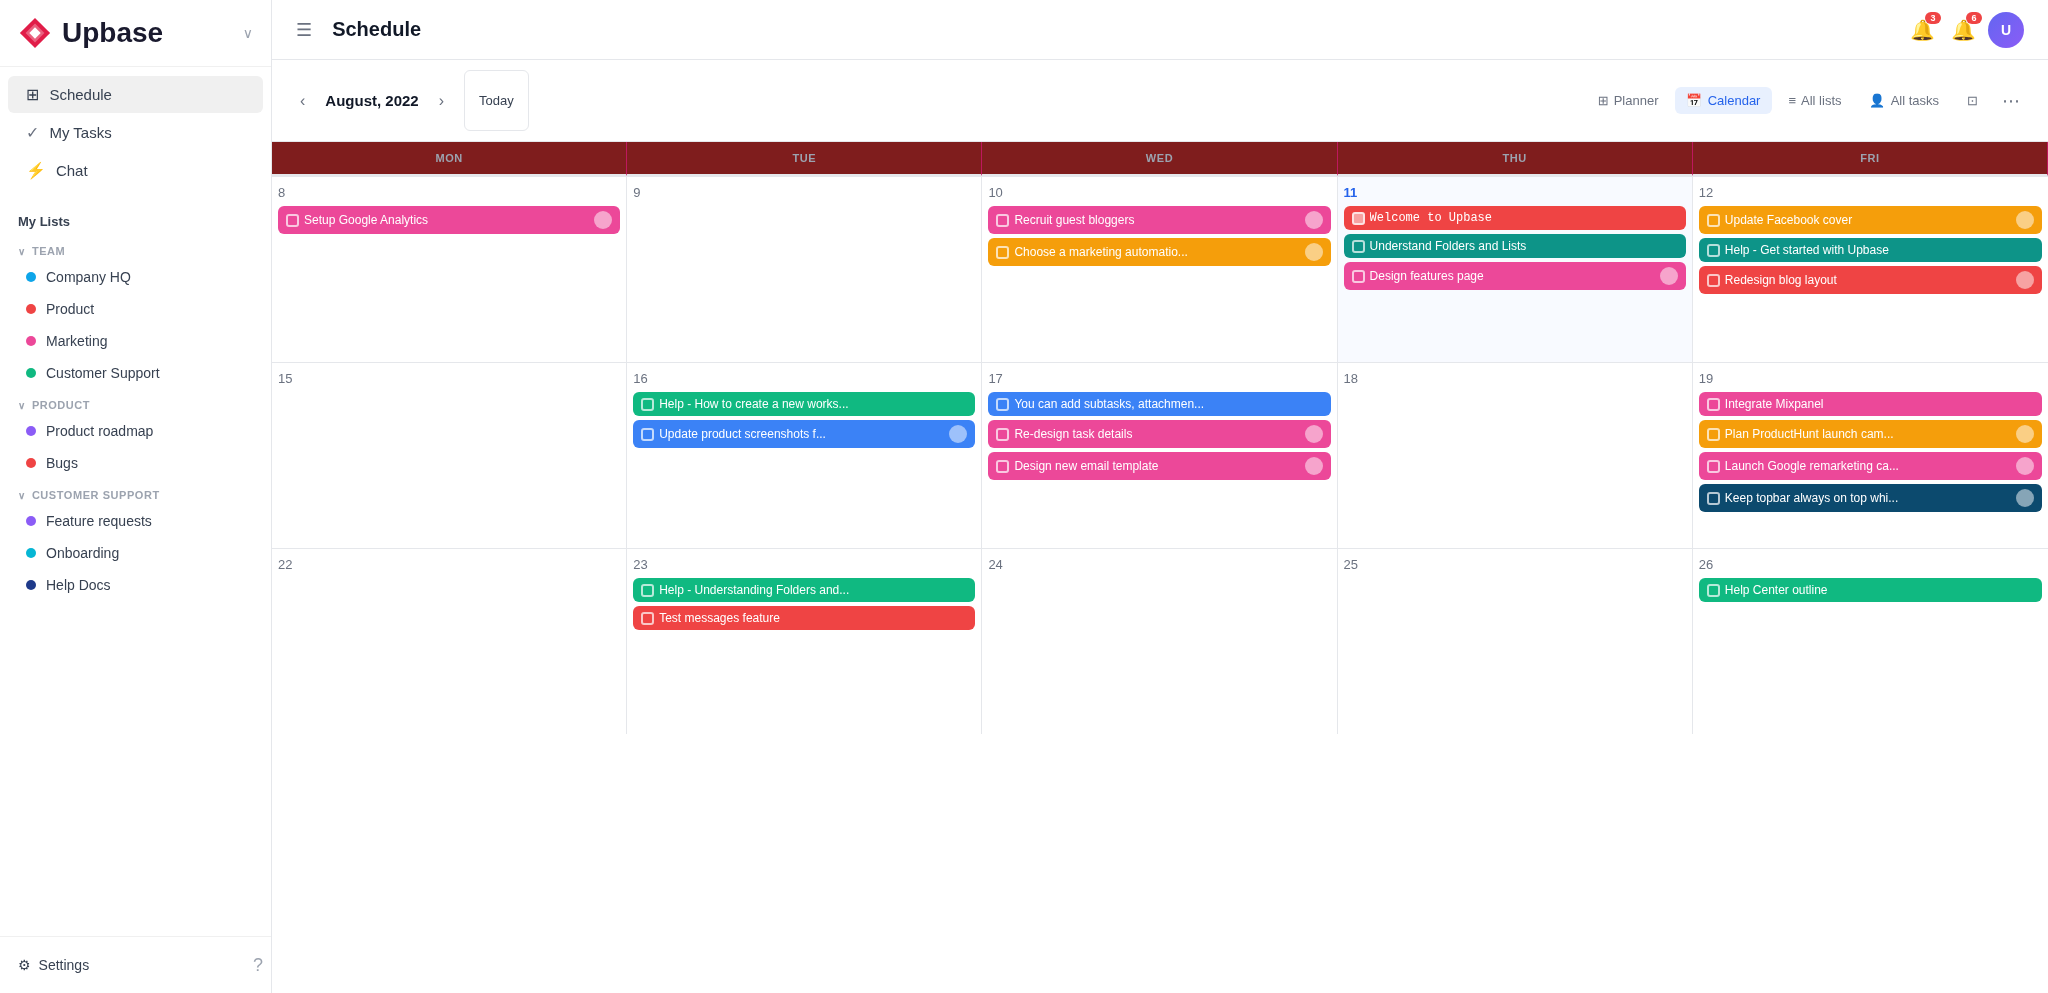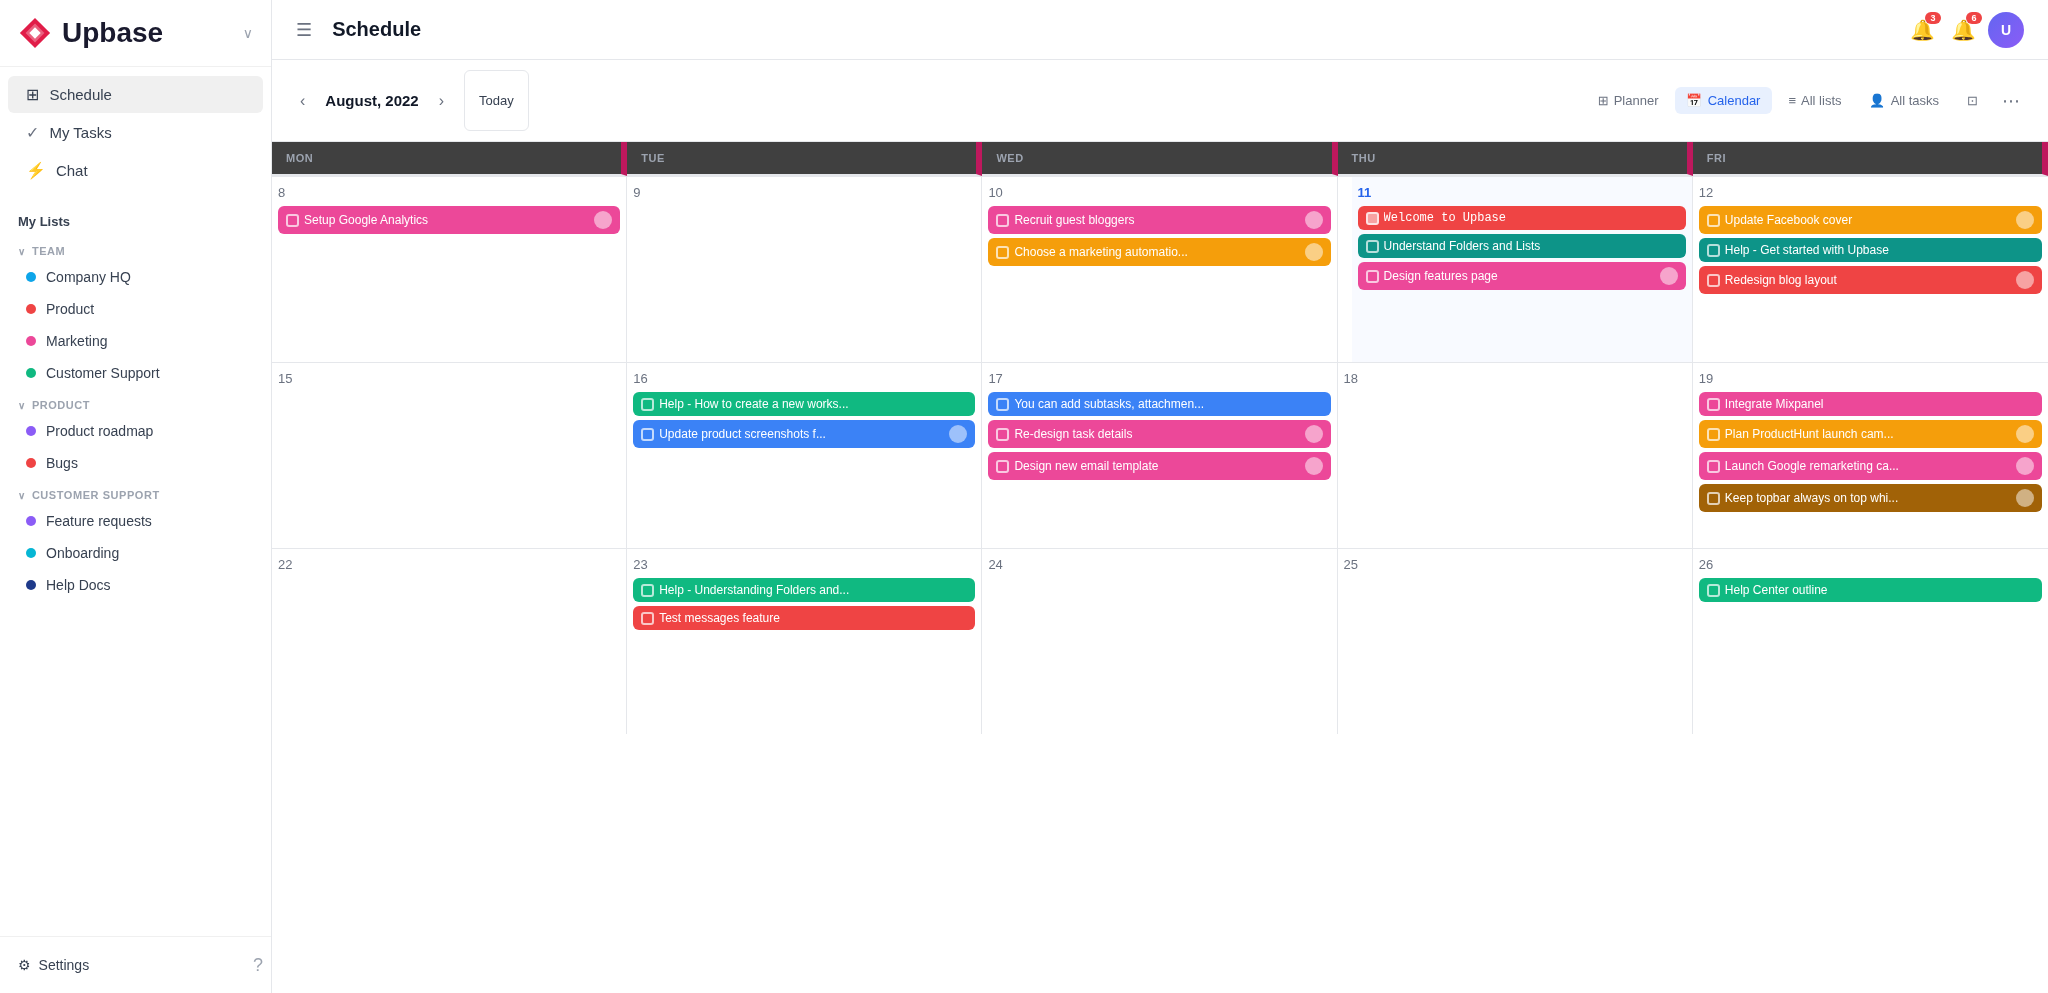--- a/index.html
+++ b/index.html
@@ -252,13 +252,14 @@
       background: #fff;
     }
     .day-header {
-      background: #404040;
+      background: #7f1d1d;
       border-bottom: 2px solid #e5e7eb;
-      border-right: 6px solid #be185d;
+      border-right: 1px solid #be185d;
       padding: 10px 14px;
       position: sticky;
       top: 0;
       z-index: 10;
+      text-align: center;
     }
     .day-name {
       font-size: 11px;

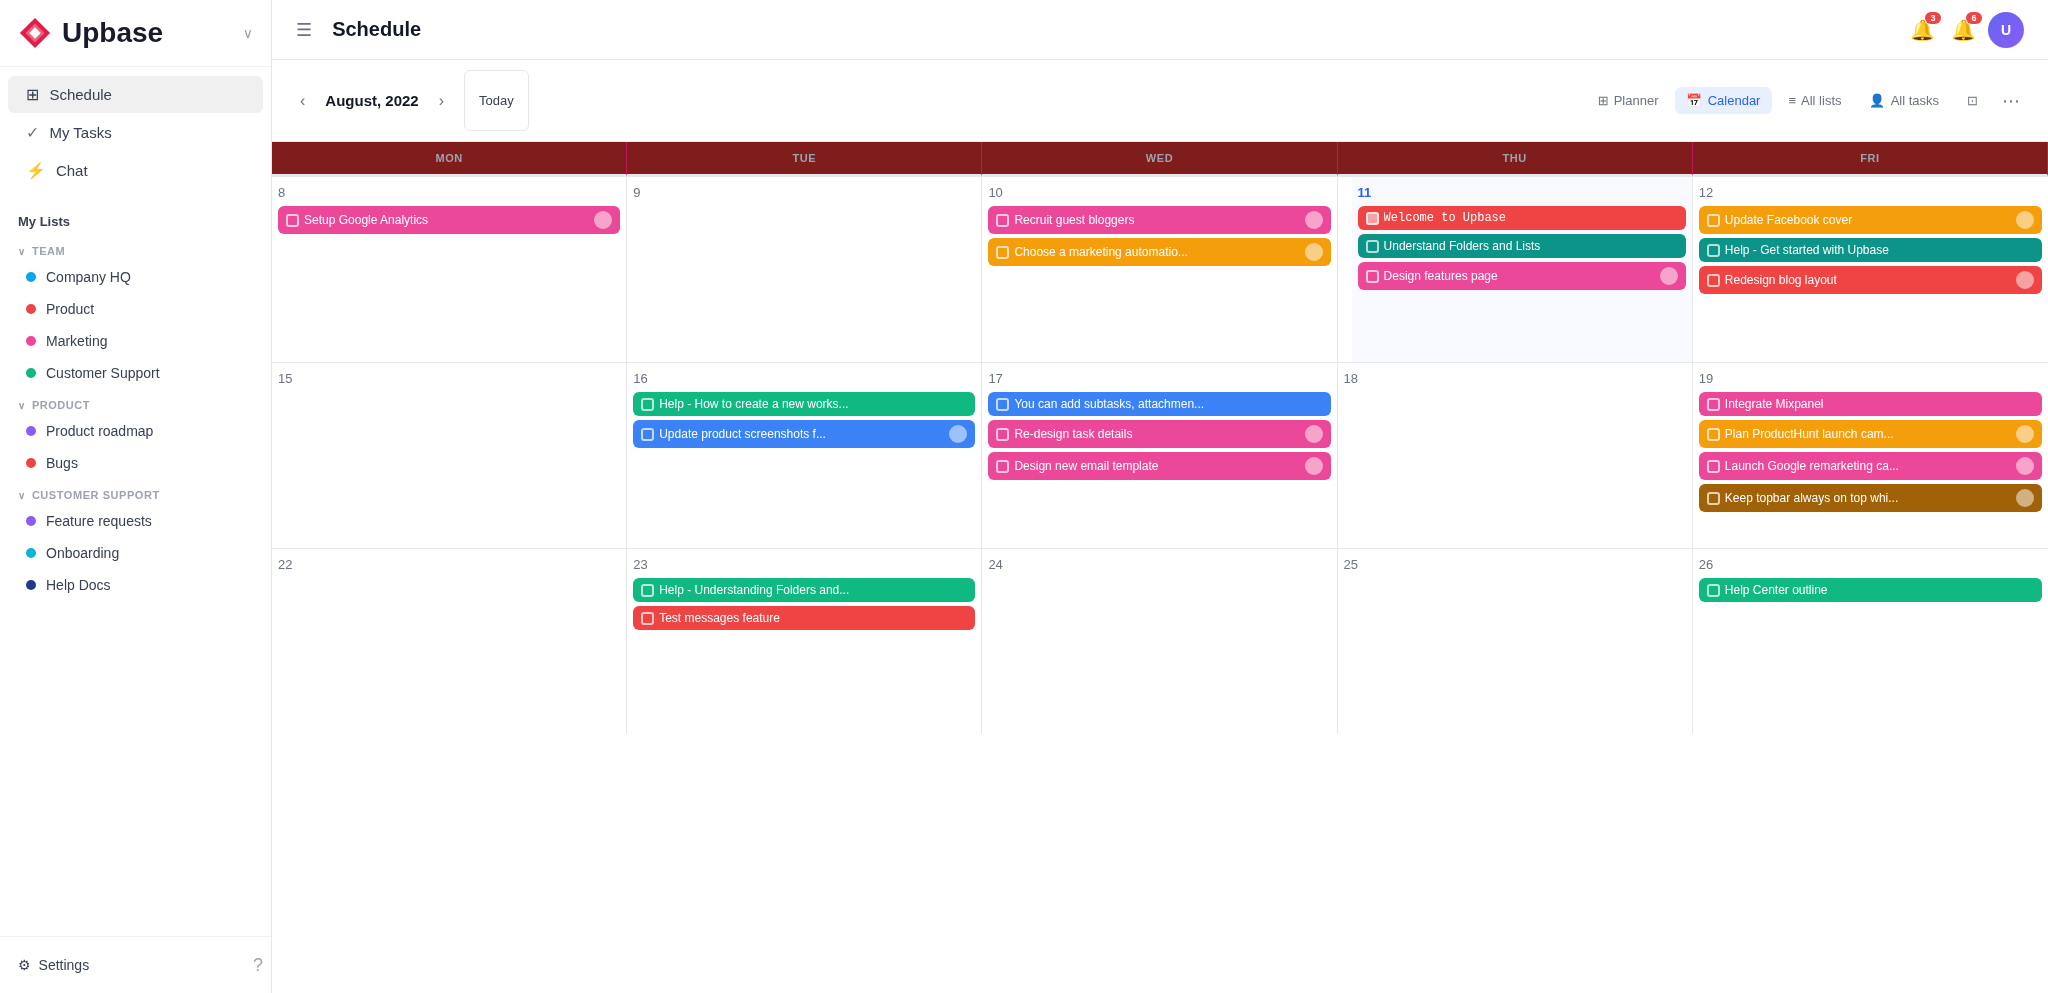--- a/index.html
+++ b/index.html
@@ -537,7 +537,7 @@
               <div class="task-avatar av-dark"></div>
             </div>
           </div>
-          <div class="calendar-day-cell" style="background: rgb(248, 250, 255); margin-left: 14px;">
+          <div class="calendar-day-cell" style="background: rgb(248, 250, 255);">
             <div class="cell-date" style="color: rgb(37, 99, 235); font-weight: 600;">11</div>
             <div class="task-pill" style="background: rgb(239, 68, 68); font-family: Liberation Mono, monospace;">
               <div class="task-checkbox filled"></div>

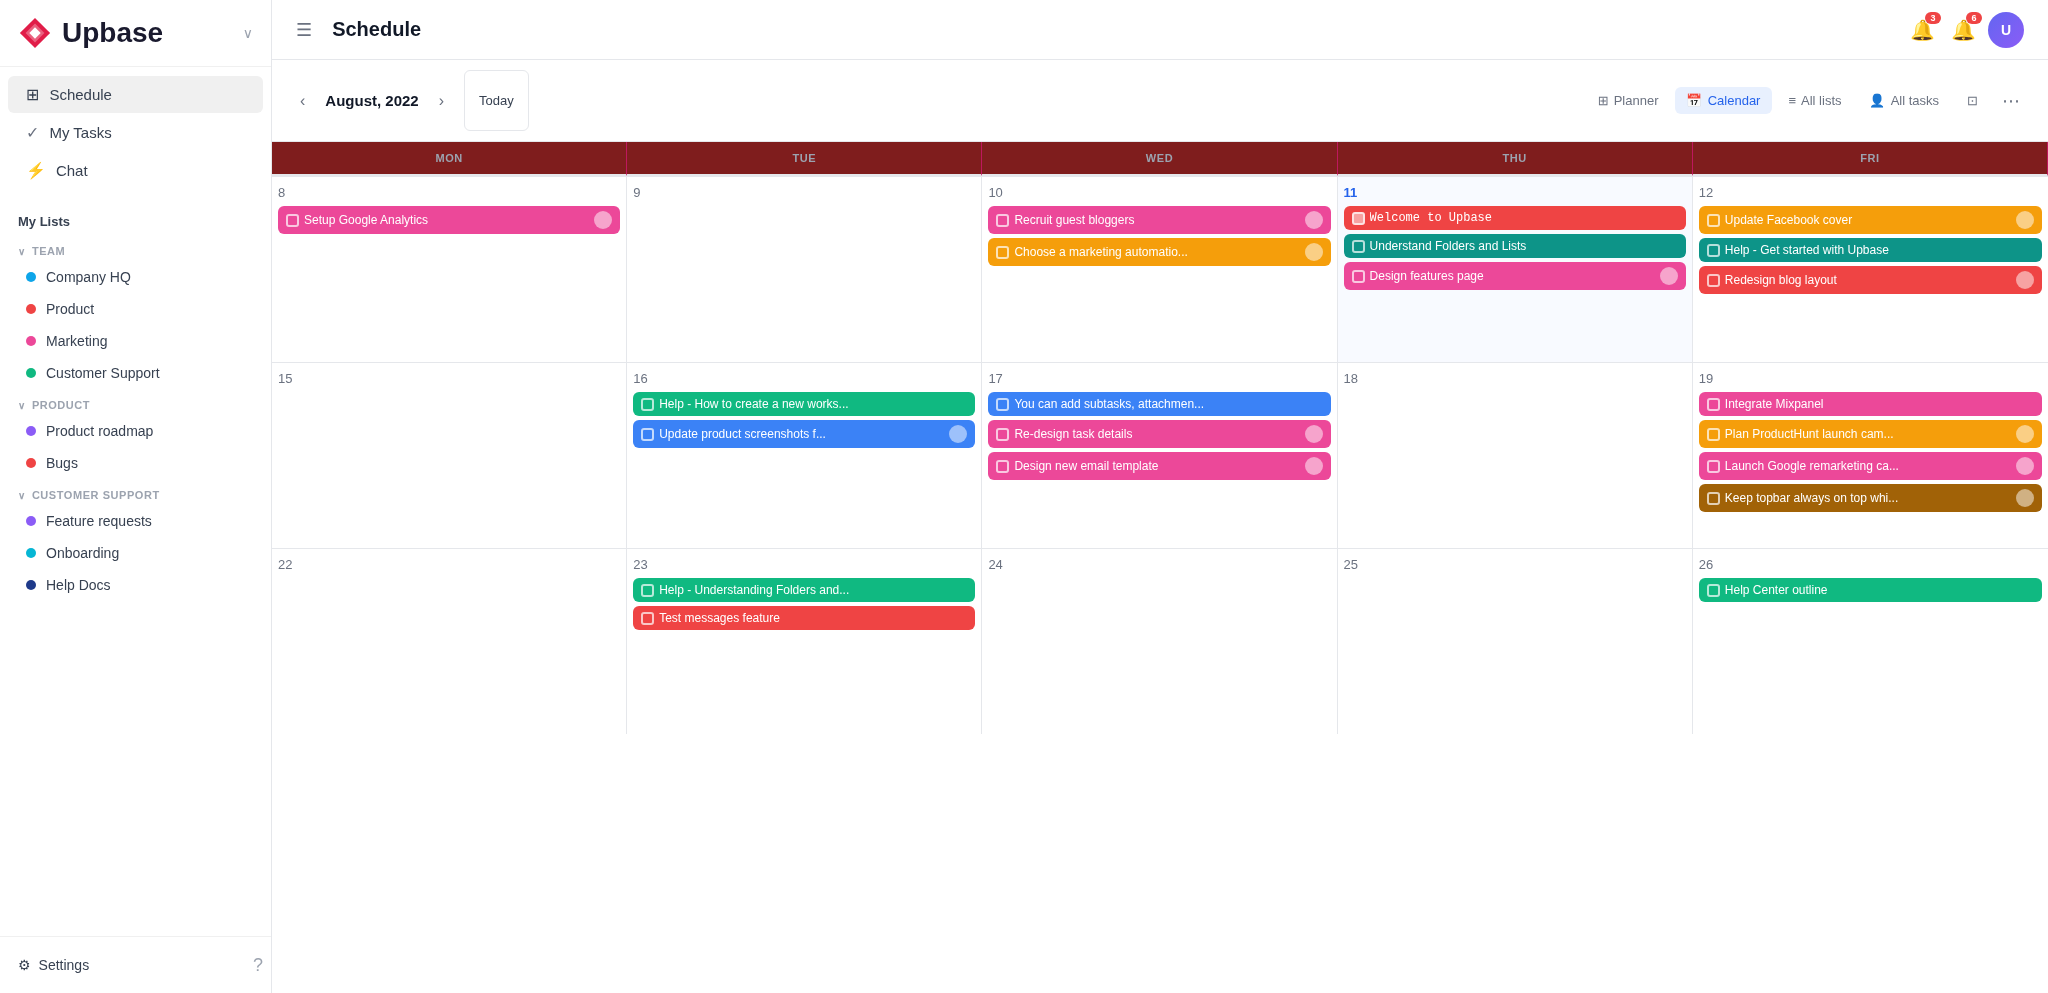--- a/index.html
+++ b/index.html
@@ -623,7 +623,7 @@
               <span class="task-text">Launch Google remarketing ca...</span>
               <div class="task-avatar av-dark"></div>
             </div>
-            <div class="task-pill" style="background: #a16207;">
+            <div class="task-pill" style="background: #0c4a6e;">
               <div class="task-checkbox"></div>
               <span class="task-text">Keep topbar always on top whi...</span>
               <div class="task-avatar av-dark"></div>

